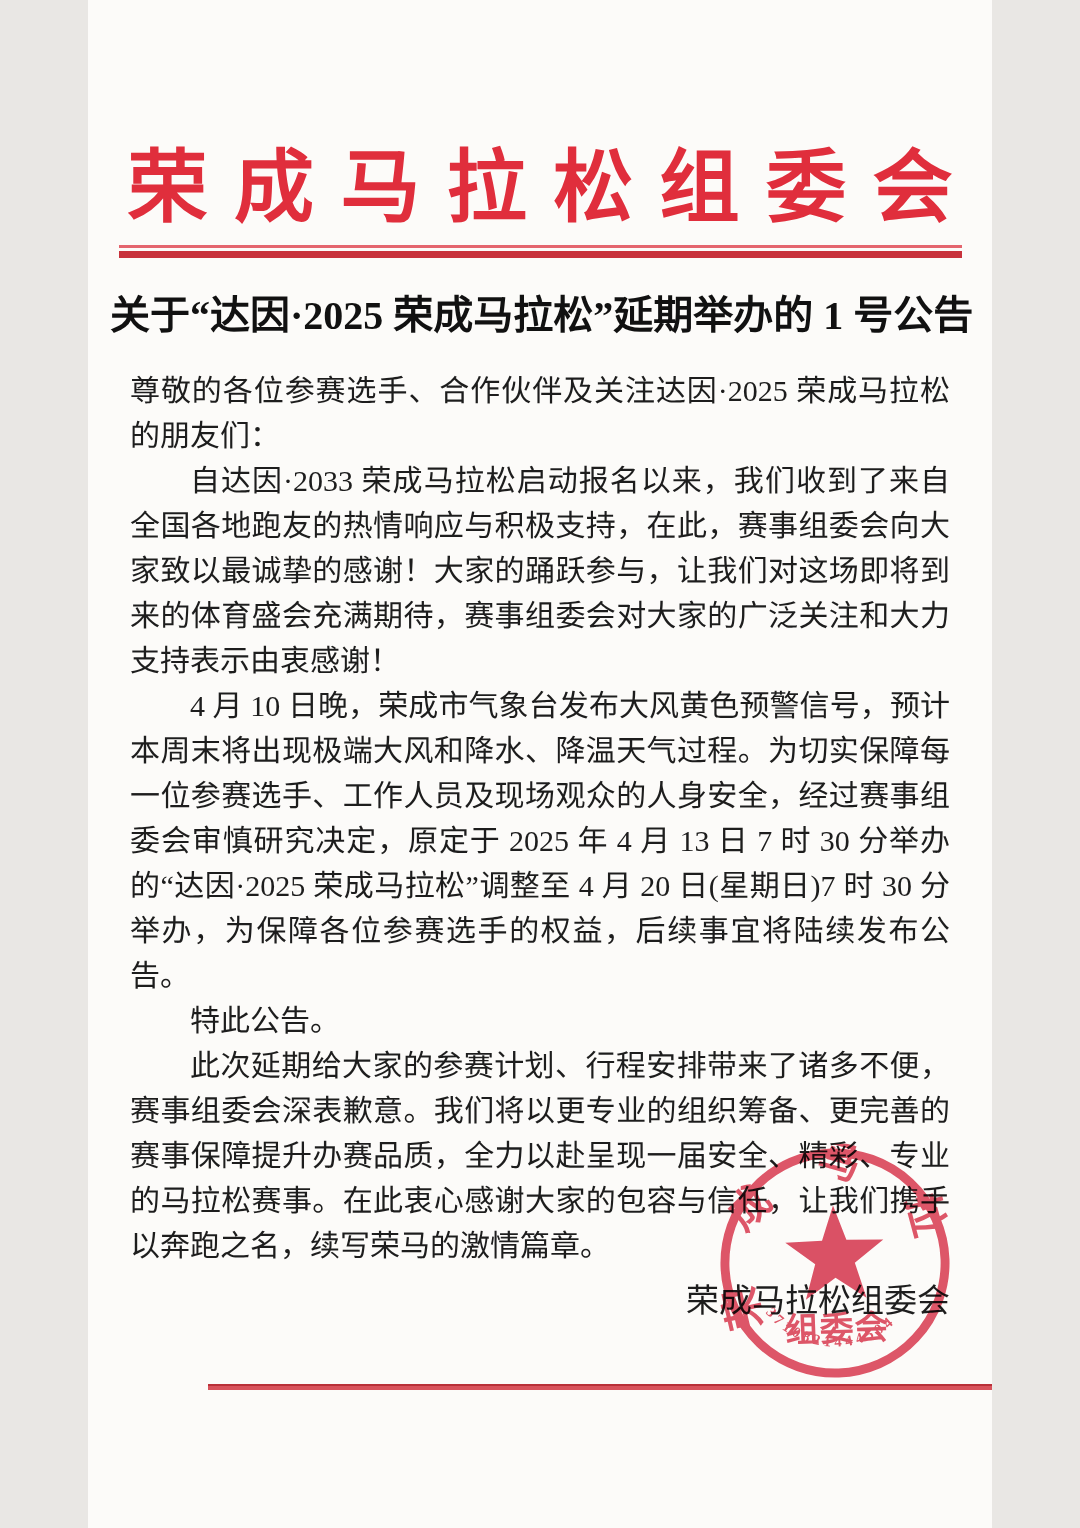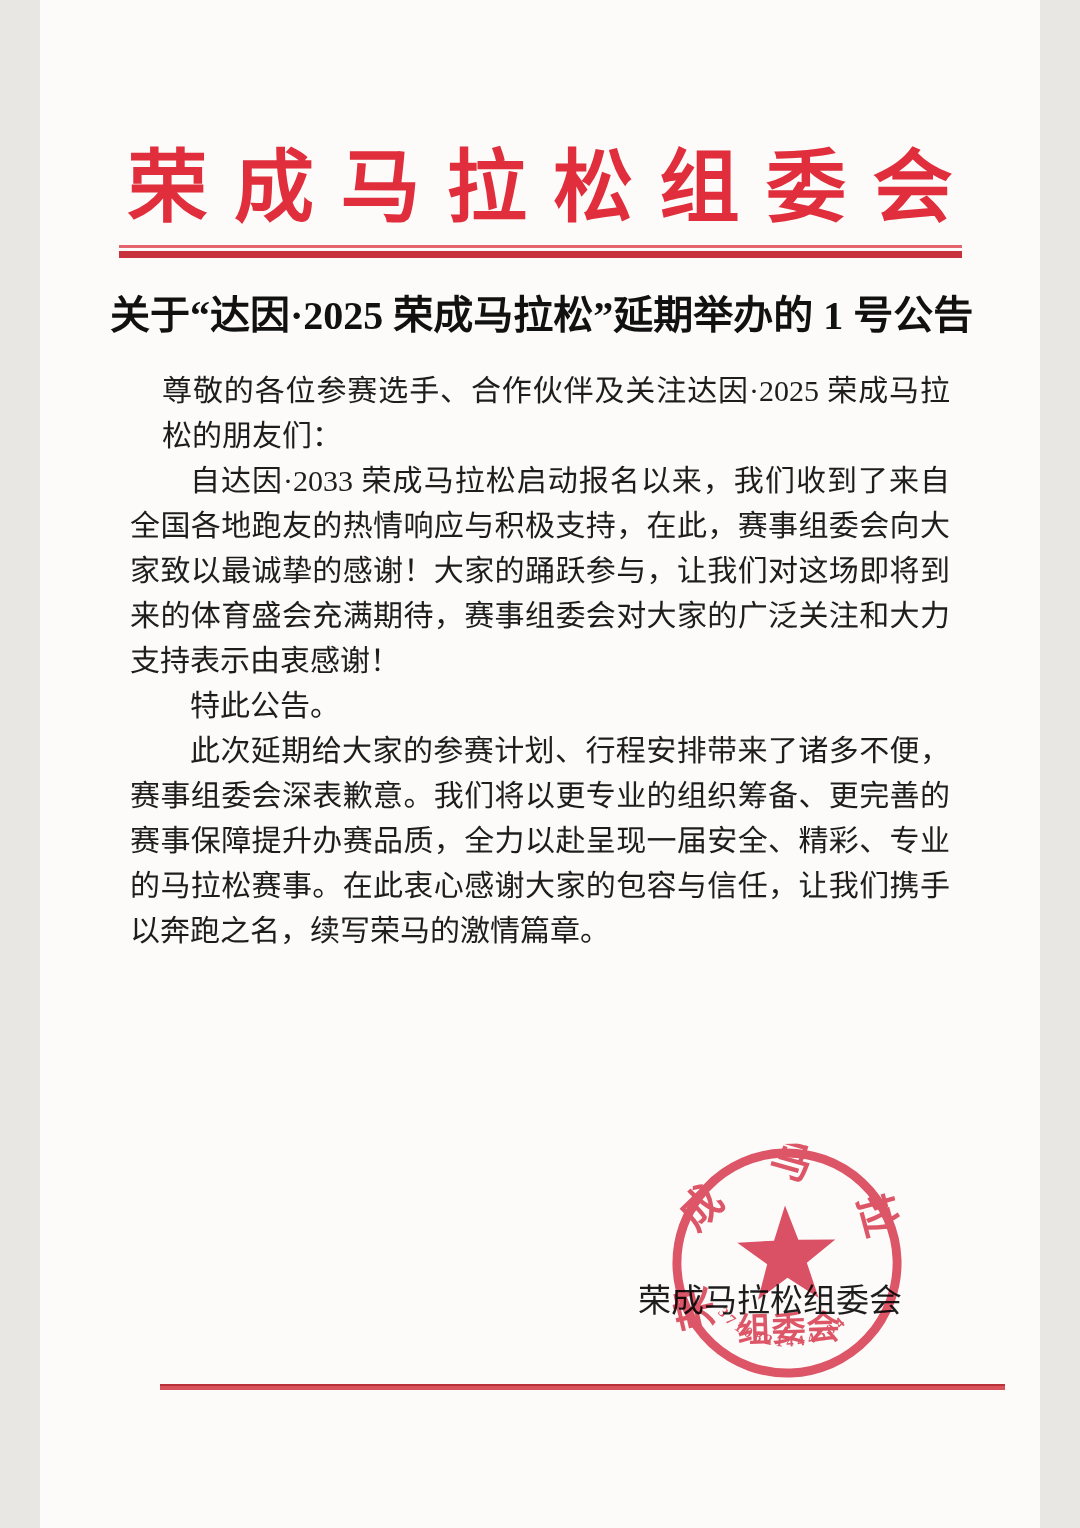--- a/index.html
+++ b/index.html
@@ -10,7 +10,7 @@
   }
   .page {
     position: relative;
-    width: 1000px;
+    width: 904px;
     height: 1528px;
     margin: 0 auto;
     background: #fcfbf9;

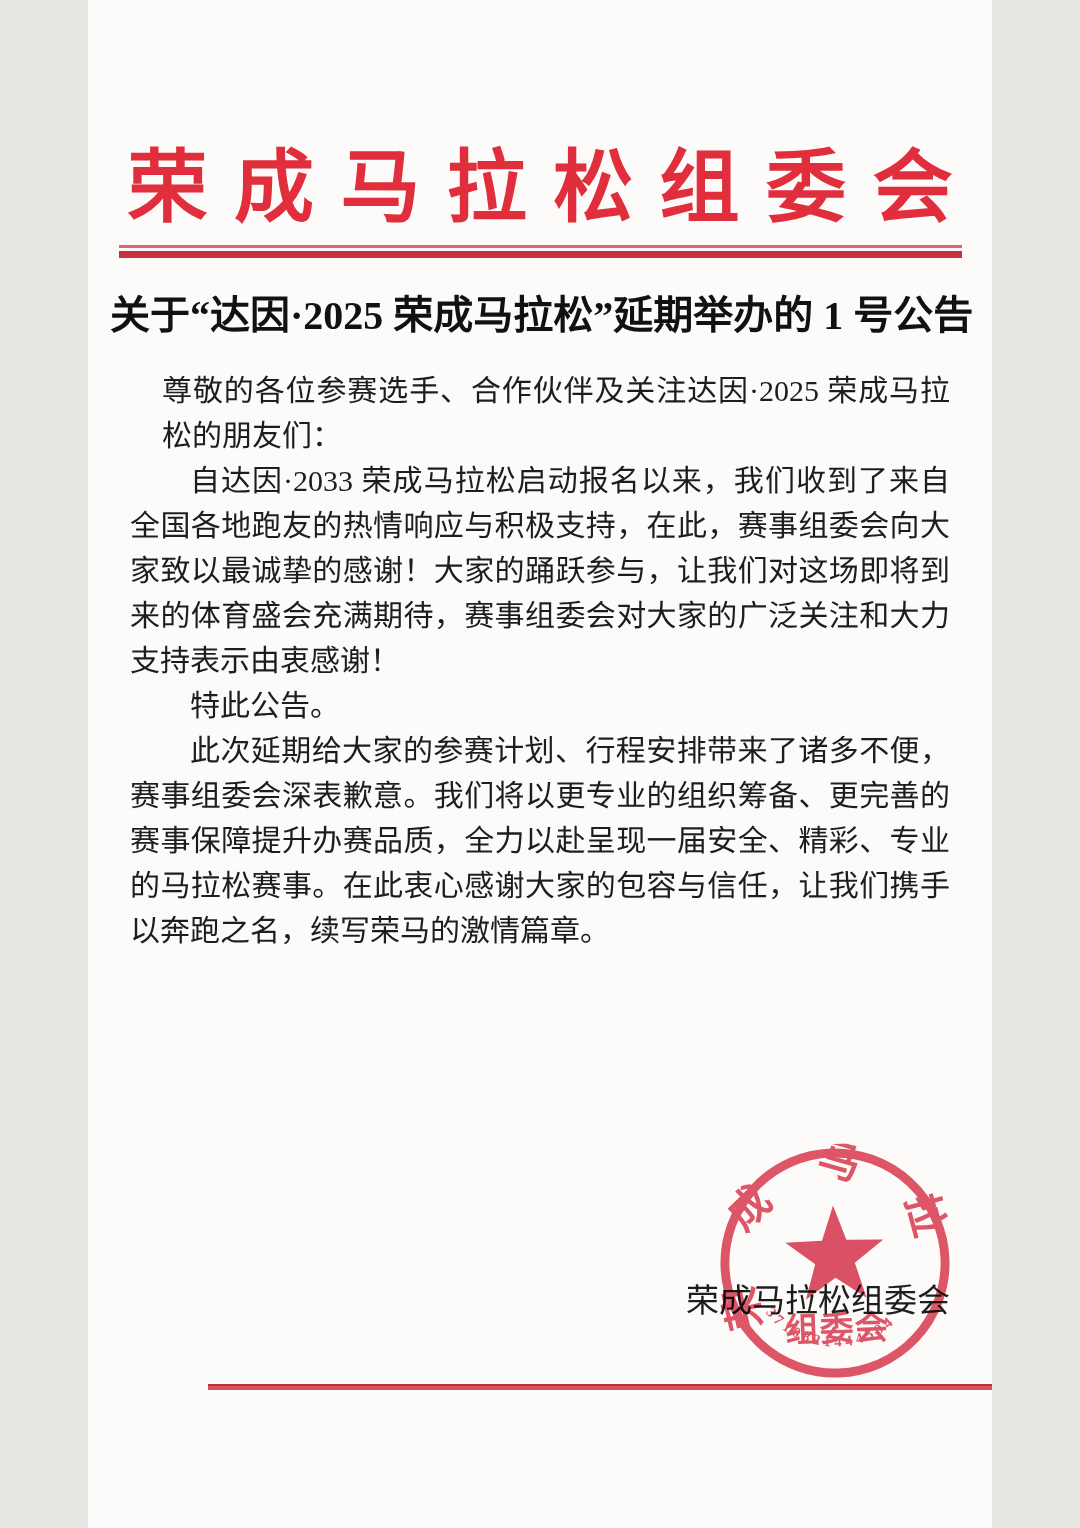--- a/index.html
+++ b/index.html
@@ -58,7 +58,7 @@
     color: #1d1d1d;
   }
   .body-text p { margin: 0; text-indent: 2em; }
-  .body-text p.no-indent { text-indent: 0; margin-left: 32px; }
+  .body-text p.no-indent { text-indent: 0; }
   
   .signature {
     position: absolute;

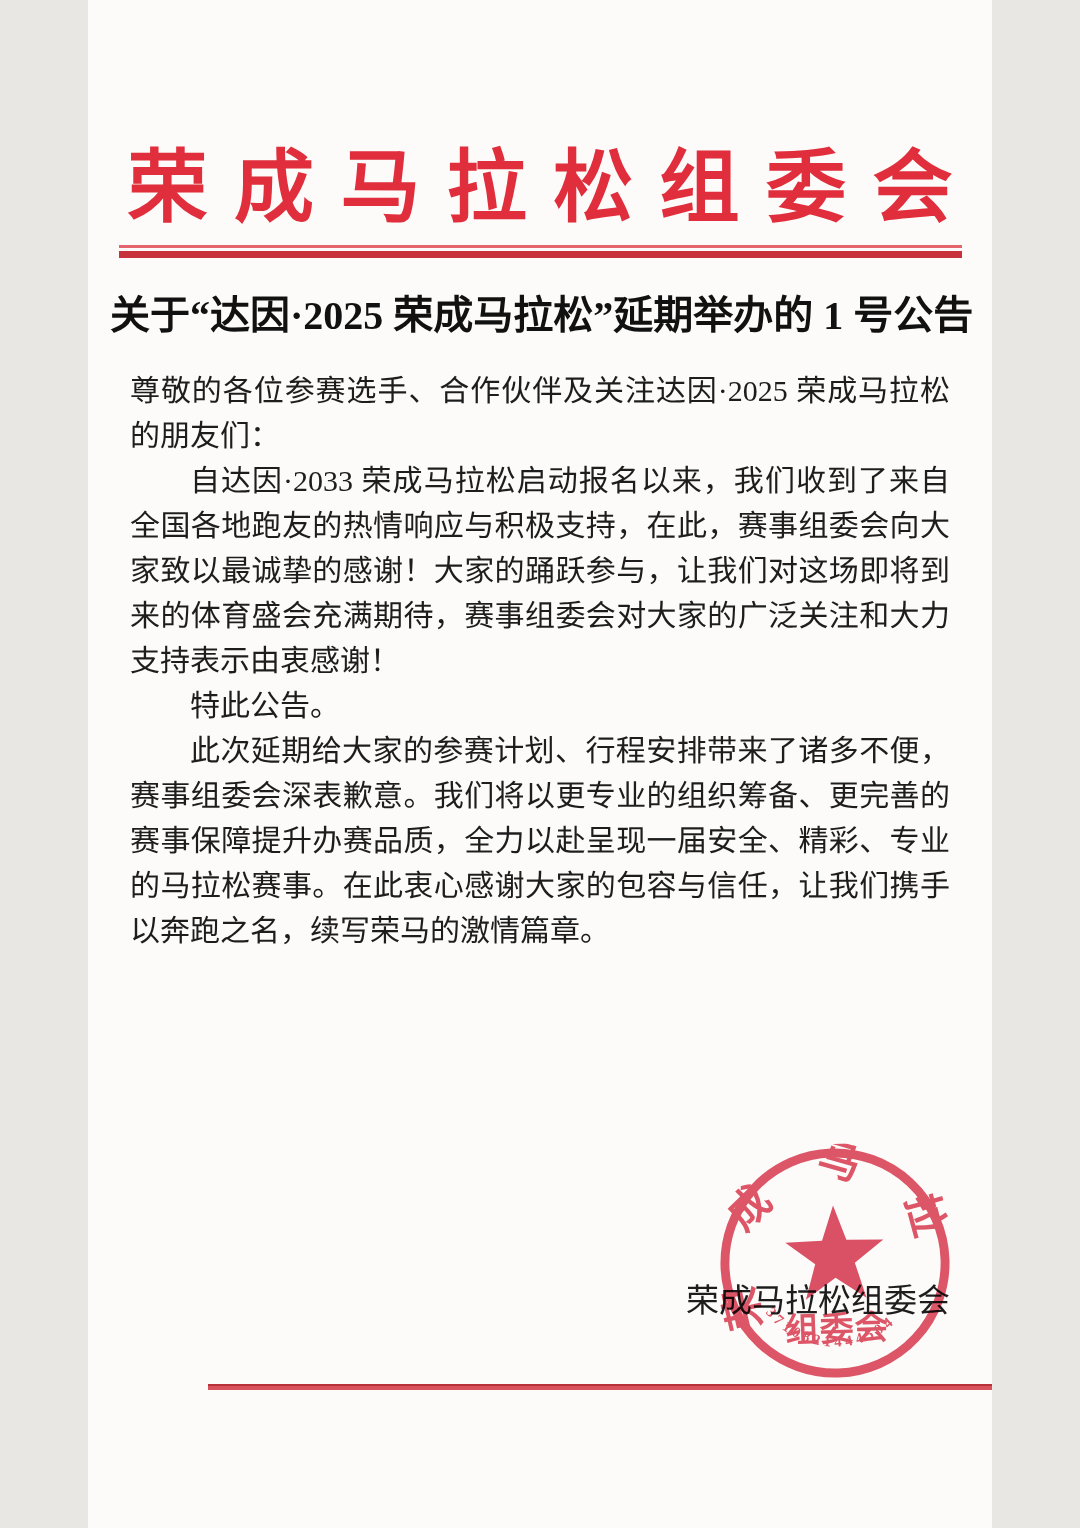--- a/index.html
+++ b/index.html
@@ -117,6 +117,7 @@
   <div class="body-text">
     <p class="no-indent">尊敬的各位参赛选手、合作伙伴及关注达因·2025 荣成马拉松的朋友们：</p>
     <p>自达因·2033 荣成马拉松启动报名以来，我们收到了来自全国各地跑友的热情响应与积极支持，在此，赛事组委会向大家致以最诚挚的感谢！大家的踊跃参与，让我们对这场即将到来的体育盛会充满期待，赛事组委会对大家的广泛关注和大力支持表示由衷感谢！</p>
+    <p>4 月 10 日晚，荣成市气象台发布大风黄色预警信号，预计本周末将出现极端大风和降水、降温天气过程。为切实保障每一位参赛选手、工作人员及现场观众的人身安全，经过赛事组委会审慎研究决定，原定于 2025 年 4 月 13 日 7 时 30 分举办的“达因·2025 荣成马拉松”调整至 4 月 20 日(星期日)7 时 30 分举办，为保障各位参赛选手的权益，后续事宜将陆续发布公告。</p>
     <p>特此公告。</p>
     <p>此次延期给大家的参赛计划、行程安排带来了诸多不便，赛事组委会深表歉意。我们将以更专业的组织筹备、更完善的赛事保障提升办赛品质，全力以赴呈现一届安全、精彩、专业的马拉松赛事。在此衷心感谢大家的包容与信任，让我们携手以奔跑之名，续写荣马的激情篇章。</p>
   </div>

